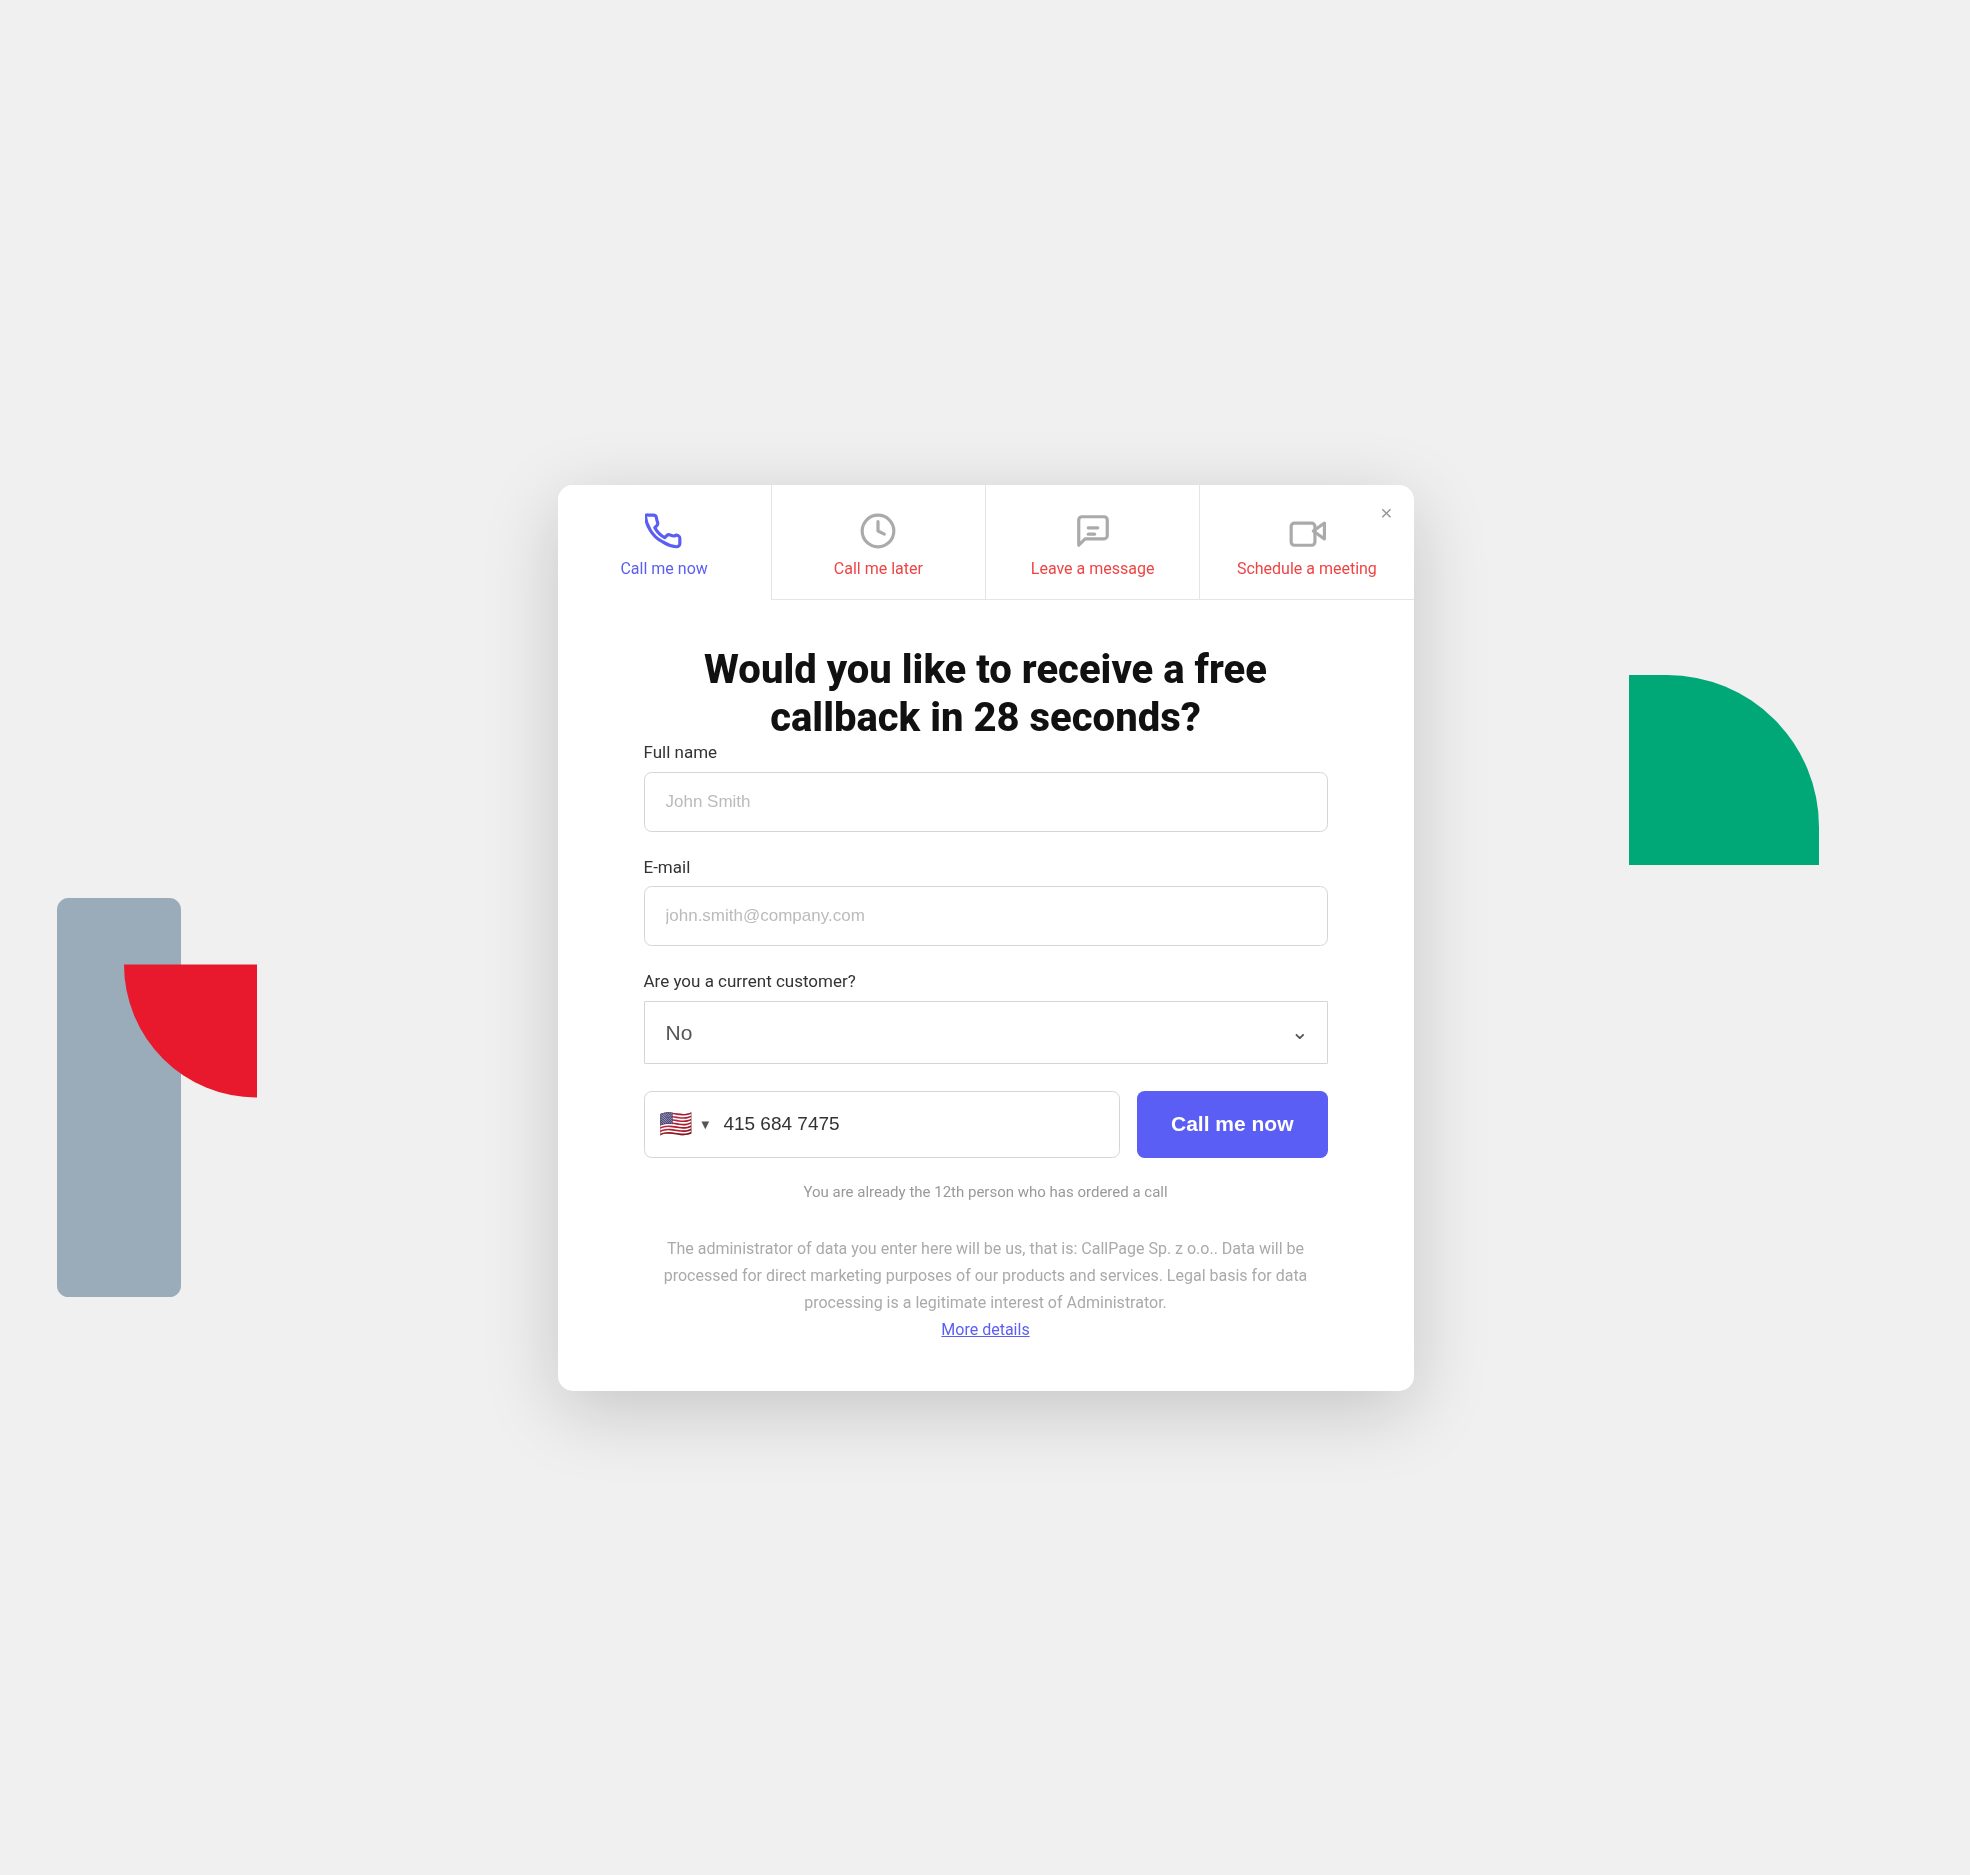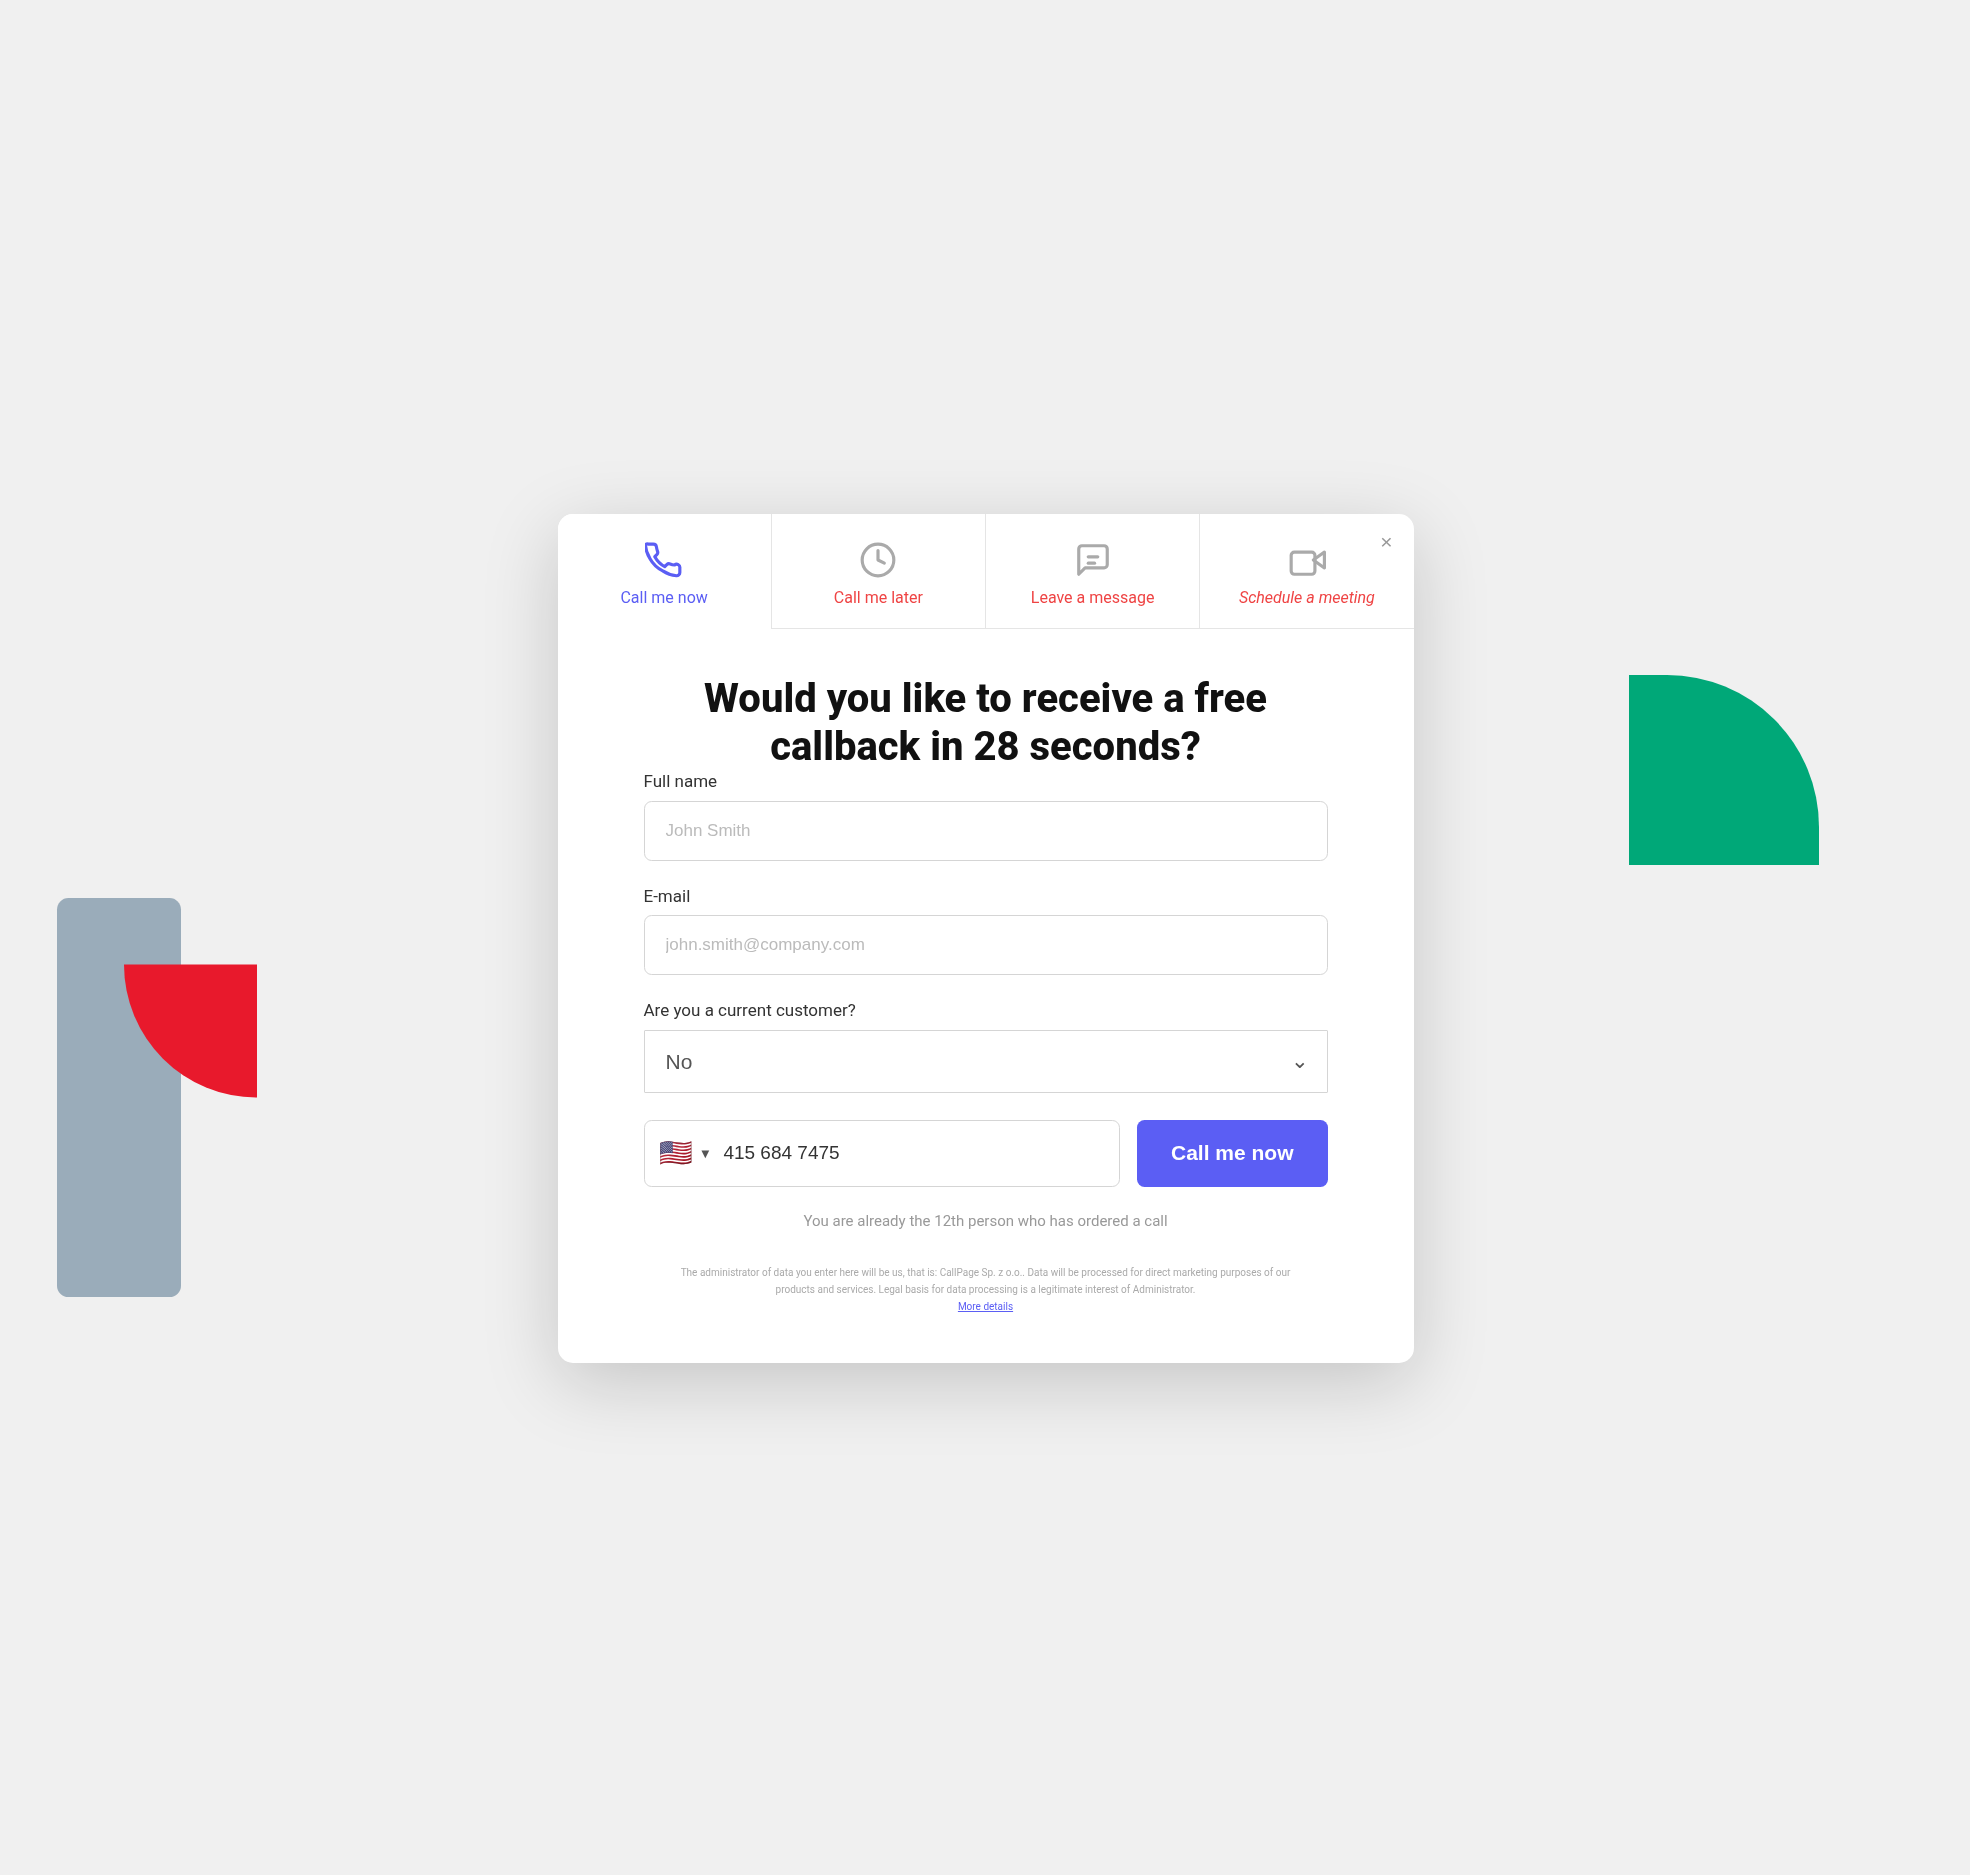--- a/index.html
+++ b/index.html
@@ -103,7 +103,6 @@
 
     .tab-item:last-child {
       border-right: none;
-      font-style: italic;
     }
 
     .tab-item.active {

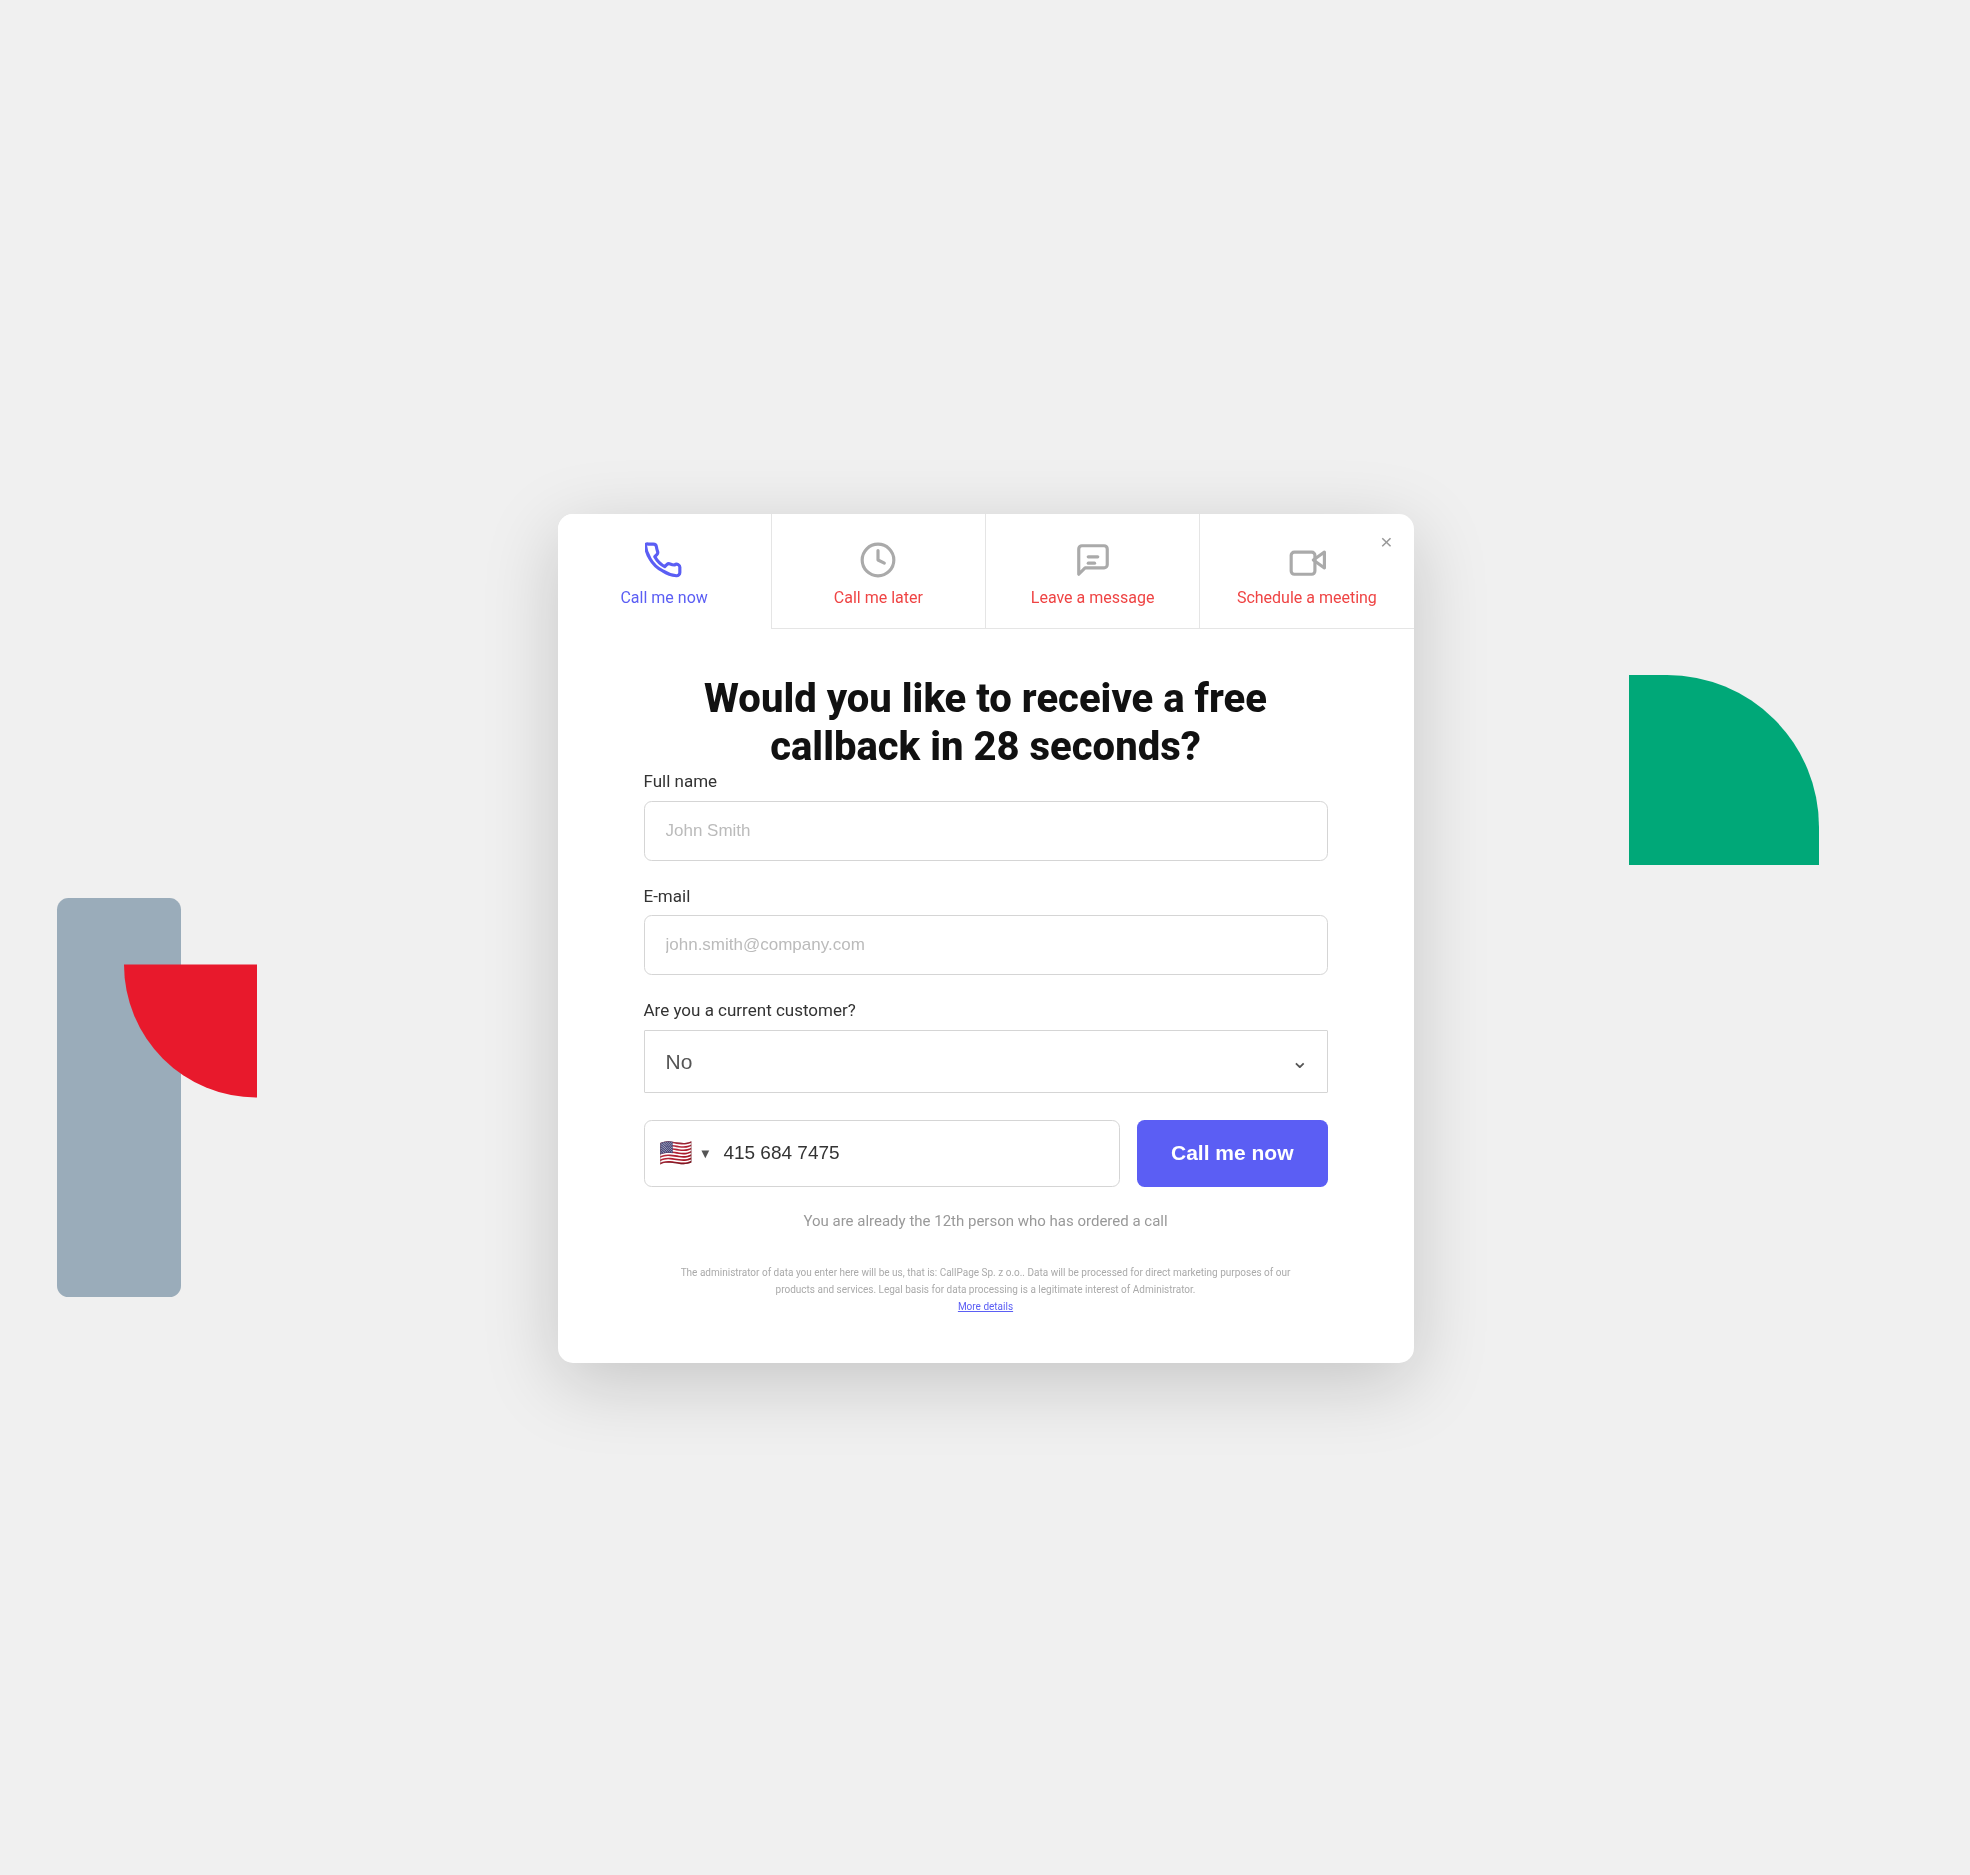--- a/index.html
+++ b/index.html
@@ -265,7 +265,7 @@
     .privacy-text {
       text-align: center;
       color: #aaa;
-      font-size: 10px;
+      font-size: 16px;
       margin-top: 34px;
       line-height: 1.7;
       padding: 0 19px;

